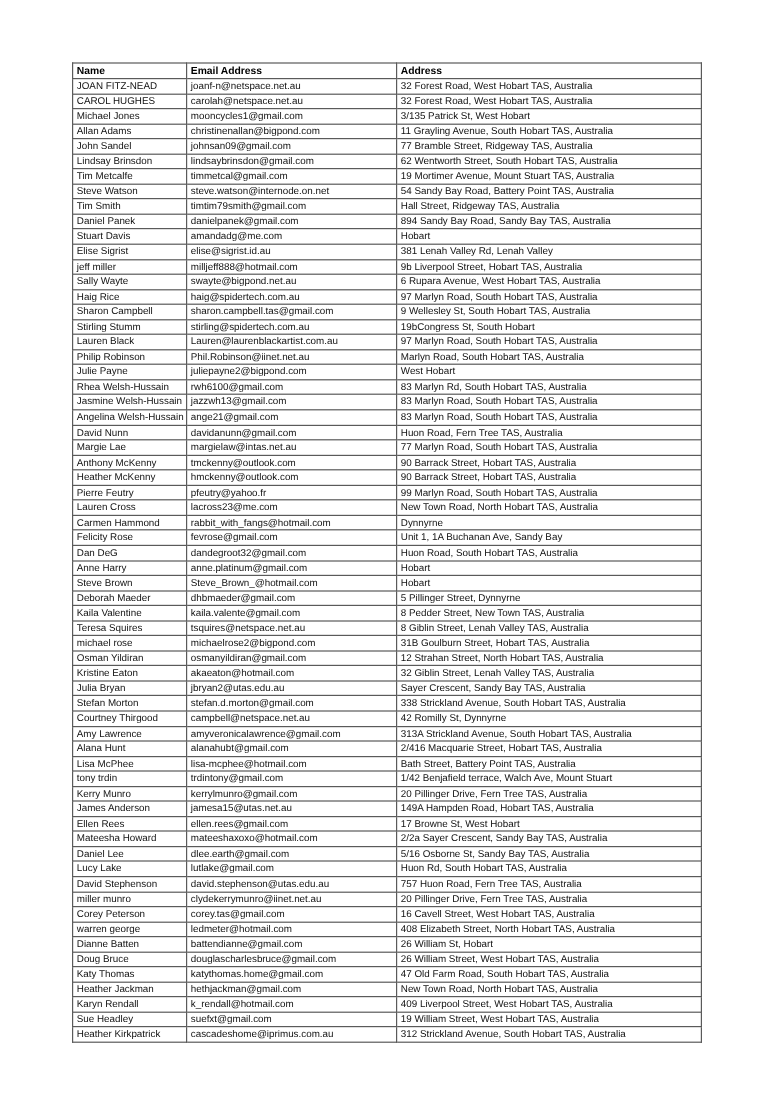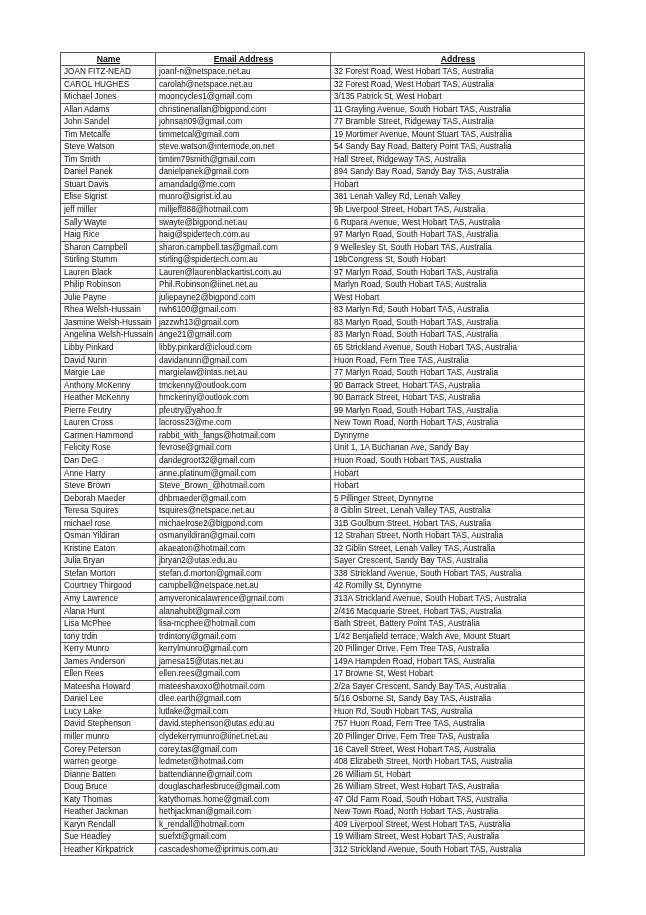--- a/index.html
+++ b/index.html
@@ -50,12 +50,11 @@
   }
   table.contacts thead th {
     font-weight: bold;
-    text-align: center;
+    text-align: left;
     font-size: 8.6px;
     height: 12px;
     line-height: 12px;
     color: #000000;
-    text-decoration: underline;
   }
   table.contacts tbody tr td:first-child { padding-left: 3px; }
 </style>

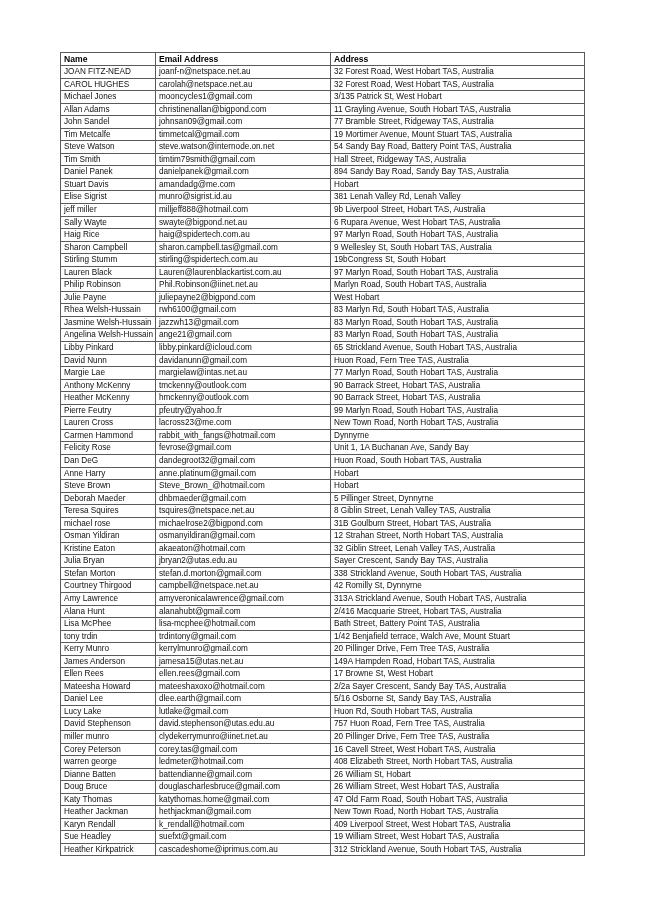--- a/index.html
+++ b/index.html
@@ -103,6 +103,11 @@
             <td>77 Bramble Street, Ridgeway TAS, Australia</td>
           </tr>
           <tr>
+            <td>Lindsay Brinsdon</td>
+            <td>lindsaybrinsdon@gmail.com</td>
+            <td>62 Wentworth Street, South Hobart TAS, Australia</td>
+          </tr>
+          <tr>
             <td>Tim Metcalfe</td>
             <td>timmetcal@gmail.com</td>
             <td>19 Mortimer Avenue, Mount Stuart TAS, Australia</td>

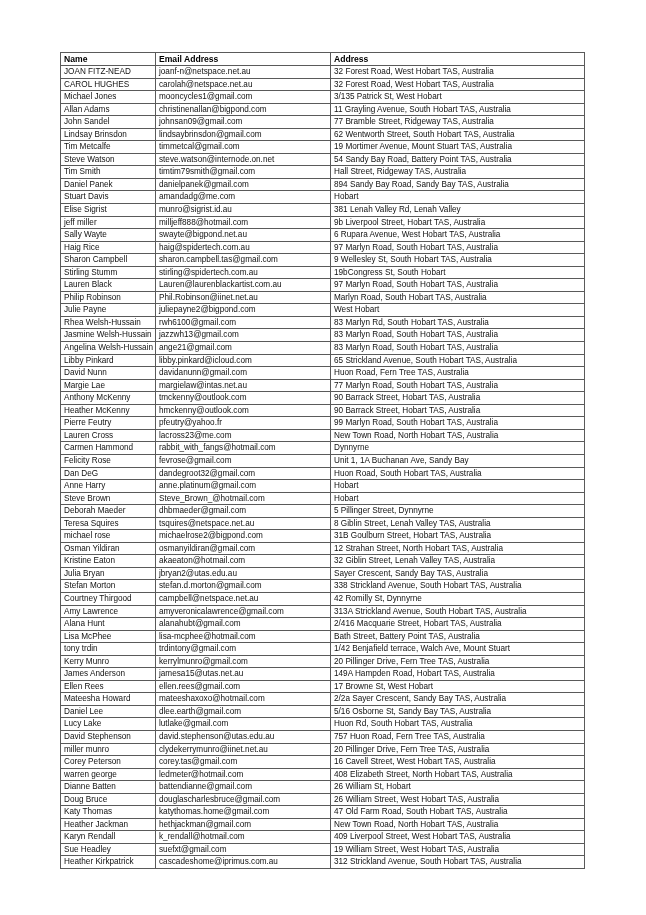--- a/index.html
+++ b/index.html
@@ -134,7 +134,7 @@
           </tr>
           <tr>
             <td>Elise Sigrist</td>
-            <td>munro@sigrist.id.au</td>
+            <td>elise@sigrist.id.au</td>
             <td>381 Lenah Valley Rd, Lenah Valley</td>
           </tr>
           <tr>

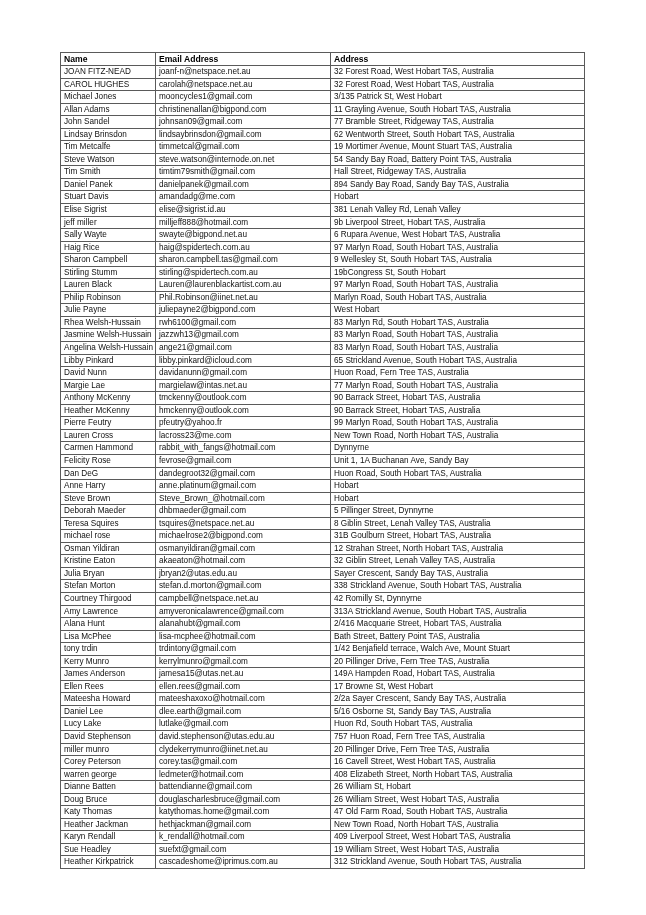--- a/index.html
+++ b/index.html
@@ -193,11 +193,6 @@
             <td>83 Marlyn Road, South Hobart TAS, Australia</td>
           </tr>
           <tr>
-            <td>Libby Pinkard</td>
-            <td>libby.pinkard@icloud.com</td>
-            <td>65 Strickland Avenue, South Hobart TAS, Australia</td>
-          </tr>
-          <tr>
             <td>David Nunn</td>
             <td>davidanunn@gmail.com</td>
             <td>Huon Road, Fern Tree TAS, Australia</td>

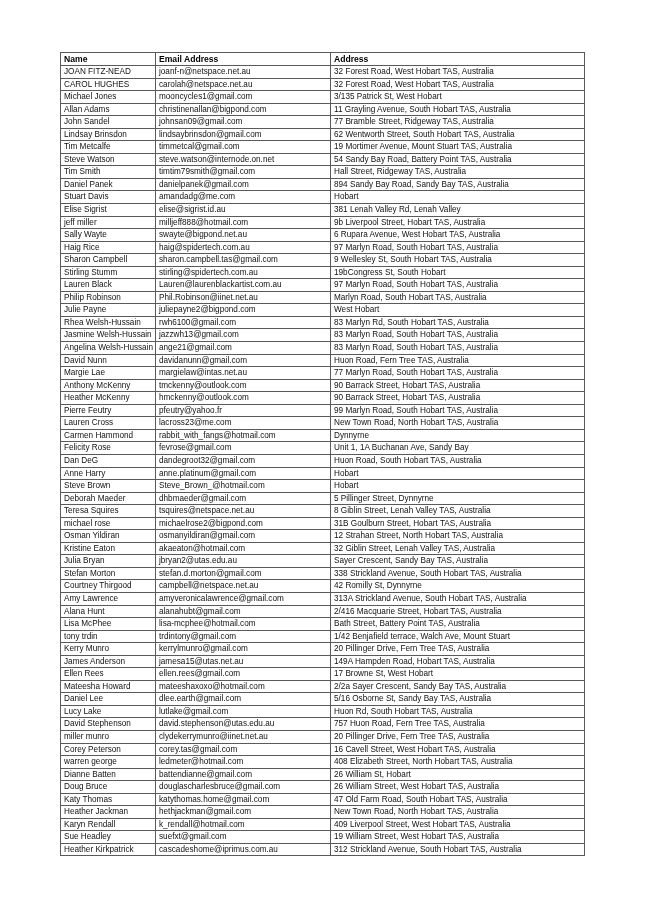--- a/index.html
+++ b/index.html
@@ -253,6 +253,11 @@
             <td>5 Pillinger Street, Dynnyrne</td>
           </tr>
           <tr>
+            <td>Kaila  Valentine</td>
+            <td>kaila.valente@gmail.com</td>
+            <td>8 Pedder Street, New Town TAS, Australia</td>
+          </tr>
+          <tr>
             <td>Teresa Squires</td>
             <td>tsquires@netspace.net.au</td>
             <td>8 Giblin Street, Lenah Valley TAS, Australia</td>

